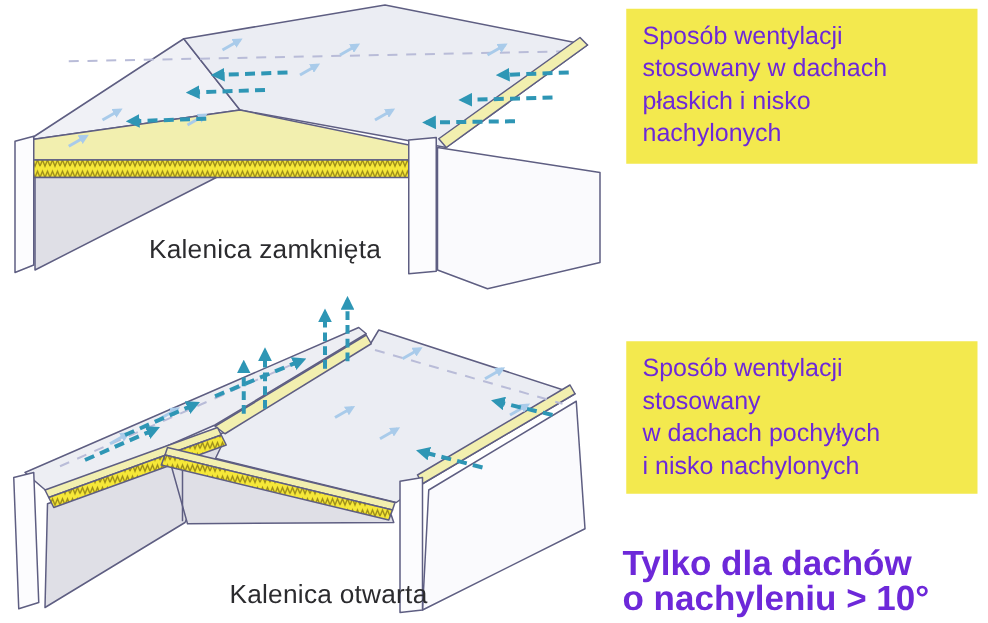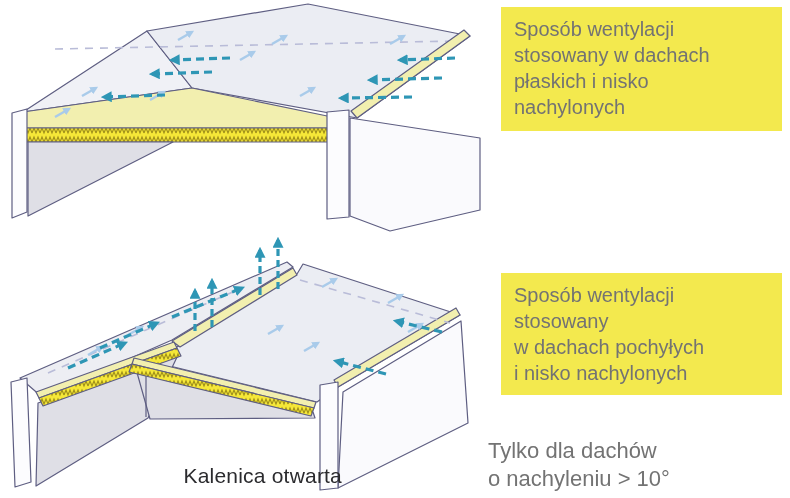--- a/index.html
+++ b/index.html
@@ -29,7 +29,7 @@
     left:501px;
     width:281px;
     box-sizing:border-box;
-    color:#737373;
+    color:#6d28d9;
     font-size:20px;
     line-height:26px;
     white-space:pre-line;

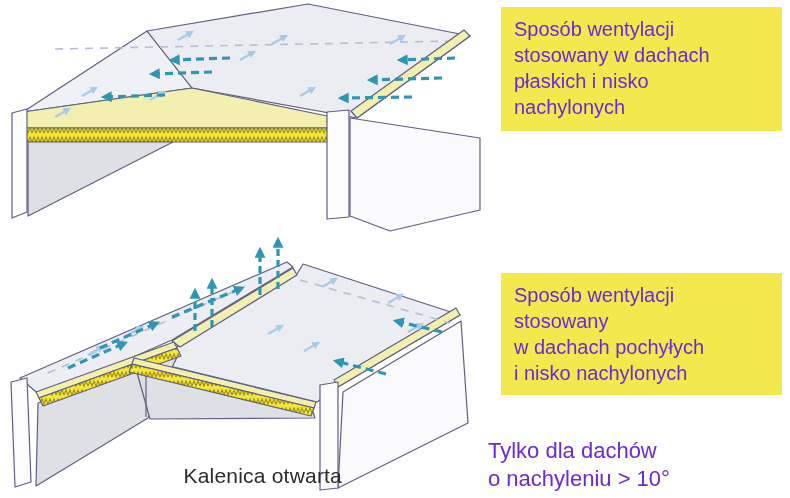--- a/index.html
+++ b/index.html
@@ -105,6 +105,7 @@
       <line x1="165" y1="95" x2="104" y2="97" marker-end="url(#ah-t)"></line>
     </g>
   </svg>
+  <div class="caption" id="caption-top">Kalenica zamknięta</div>
 
   <svg id="fig-bottom" class="fig-svg" width="490" height="263" viewBox="0 0 490 263">
     <g stroke="#5E5E82" stroke-width="1.2" stroke-linejoin="round">

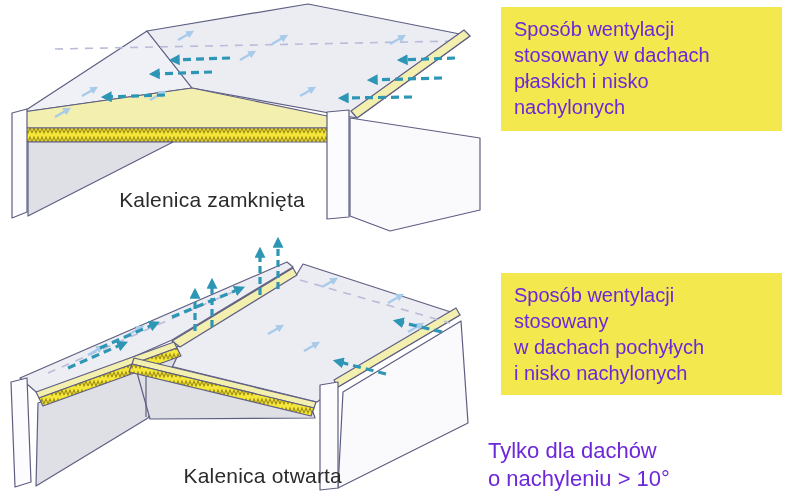--- a/index.html
+++ b/index.html
@@ -40,7 +40,7 @@
   }
   #note-0{top:7px;min-height:124px;}
   #note-1{top:273px;min-height:120px;}
-  #note-2{top:437px;left:488px;background:transparent;font-size:22px;line-height:28px;}
+  #note-2{top:437px;left:498px;background:transparent;font-size:28px;line-height:28px;font-weight:bold;}
 </style>
 </head>
 <body>

